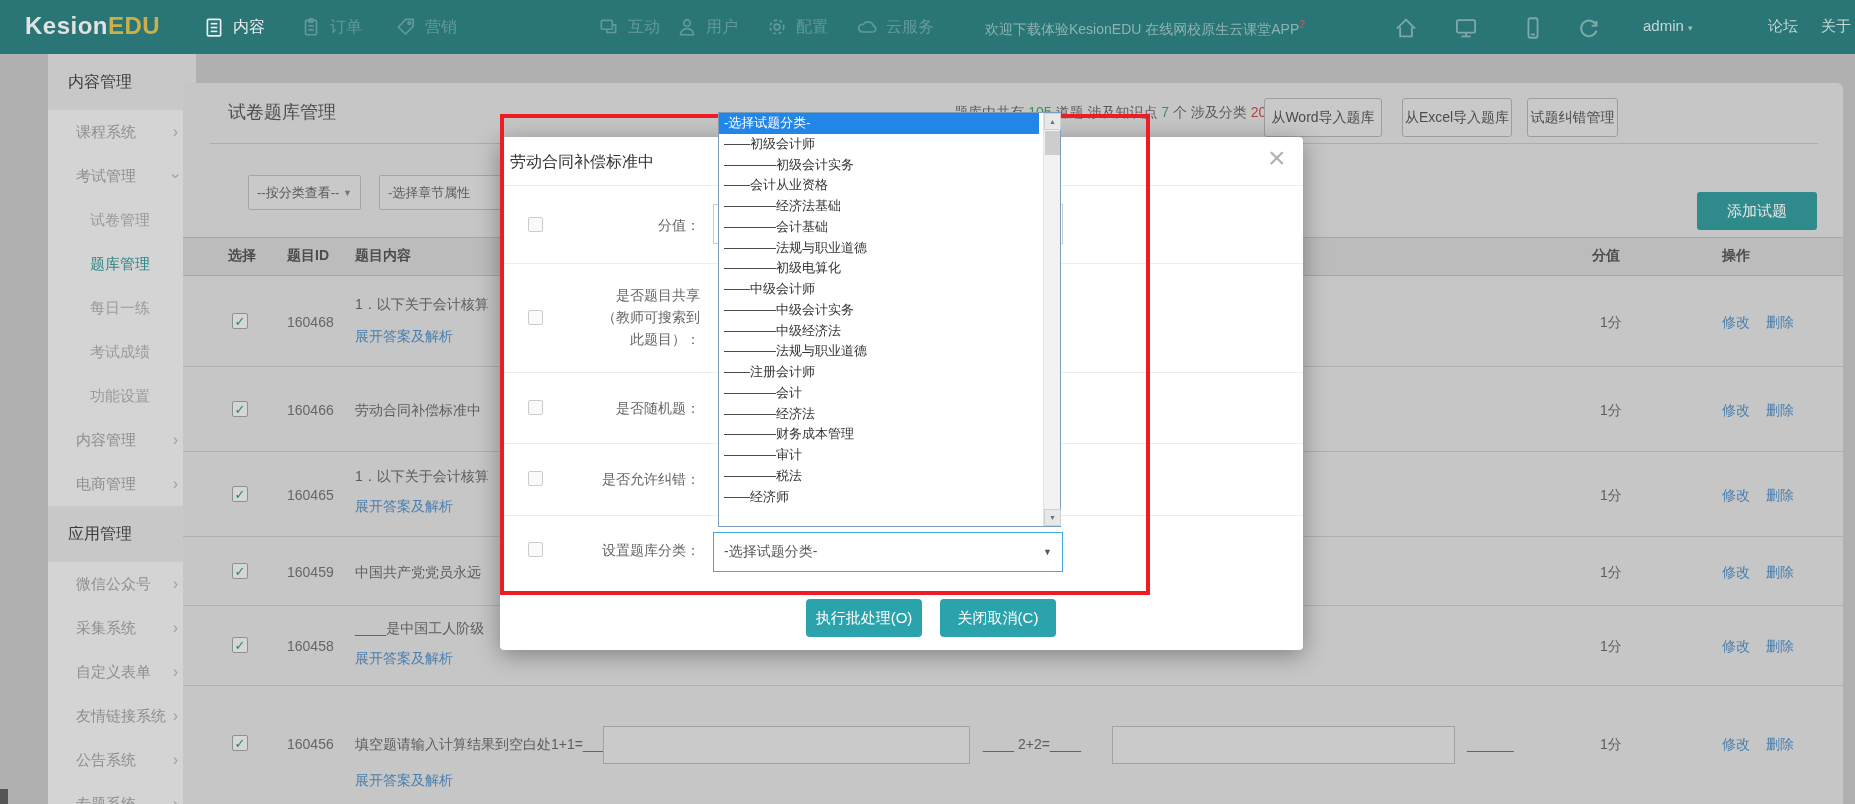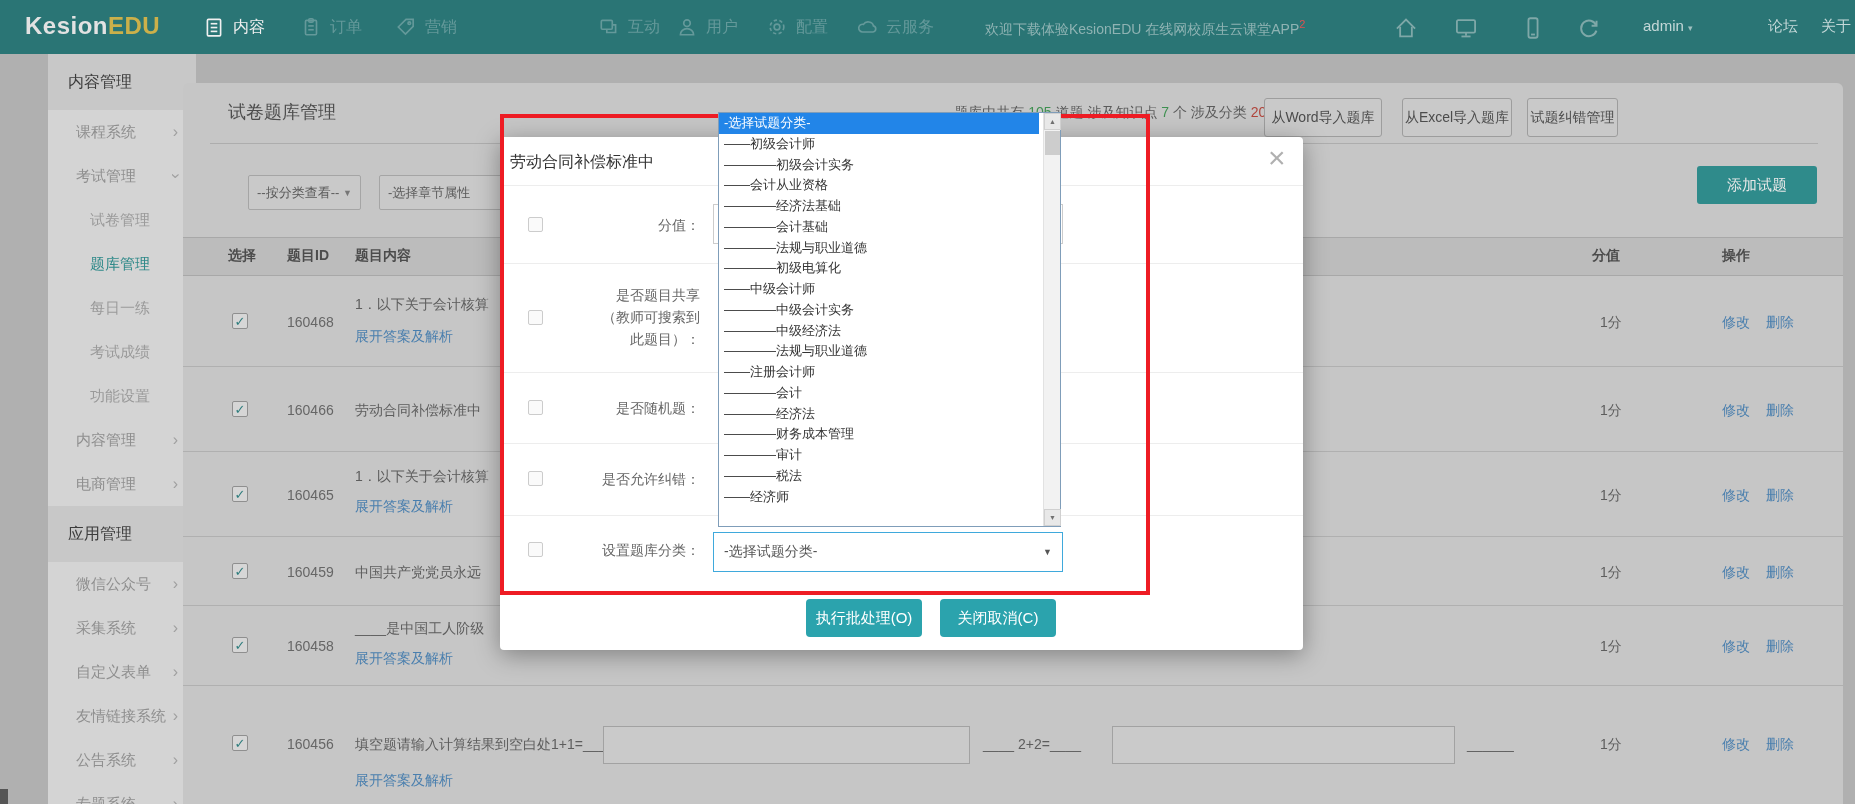--- a/index.html
+++ b/index.html
@@ -34,7 +34,7 @@
   .stats .g{color:#3e9050;} .stats .r{color:#b0453c;}
   .imp-btn{top:98px;height:39px;background:#c9c9c9;border:1px solid #9d9d9d;border-radius:3px;
            color:#4c4c4c;font-size:14px;display:flex;align-items:center;justify-content:center;box-sizing:border-box;}
-  .add-btn{left:1697px;top:166px;width:120px;height:38px;background:#2f8b8b;color:#e8e8e8;font-size:15px;
+  .add-btn{left:1697px;top:192px;width:120px;height:38px;background:#2f8b8b;color:#e8e8e8;font-size:15px;
            border-radius:3px;display:flex;align-items:center;justify-content:center;}
   .filt{top:175px;height:35px;background:#c9c9c9;border:1px solid #a5a5a5;border-radius:2px;color:#5a5a5a;
         font-size:13px;display:flex;align-items:center;padding:0 8px;box-sizing:border-box;justify-content:space-between;}

